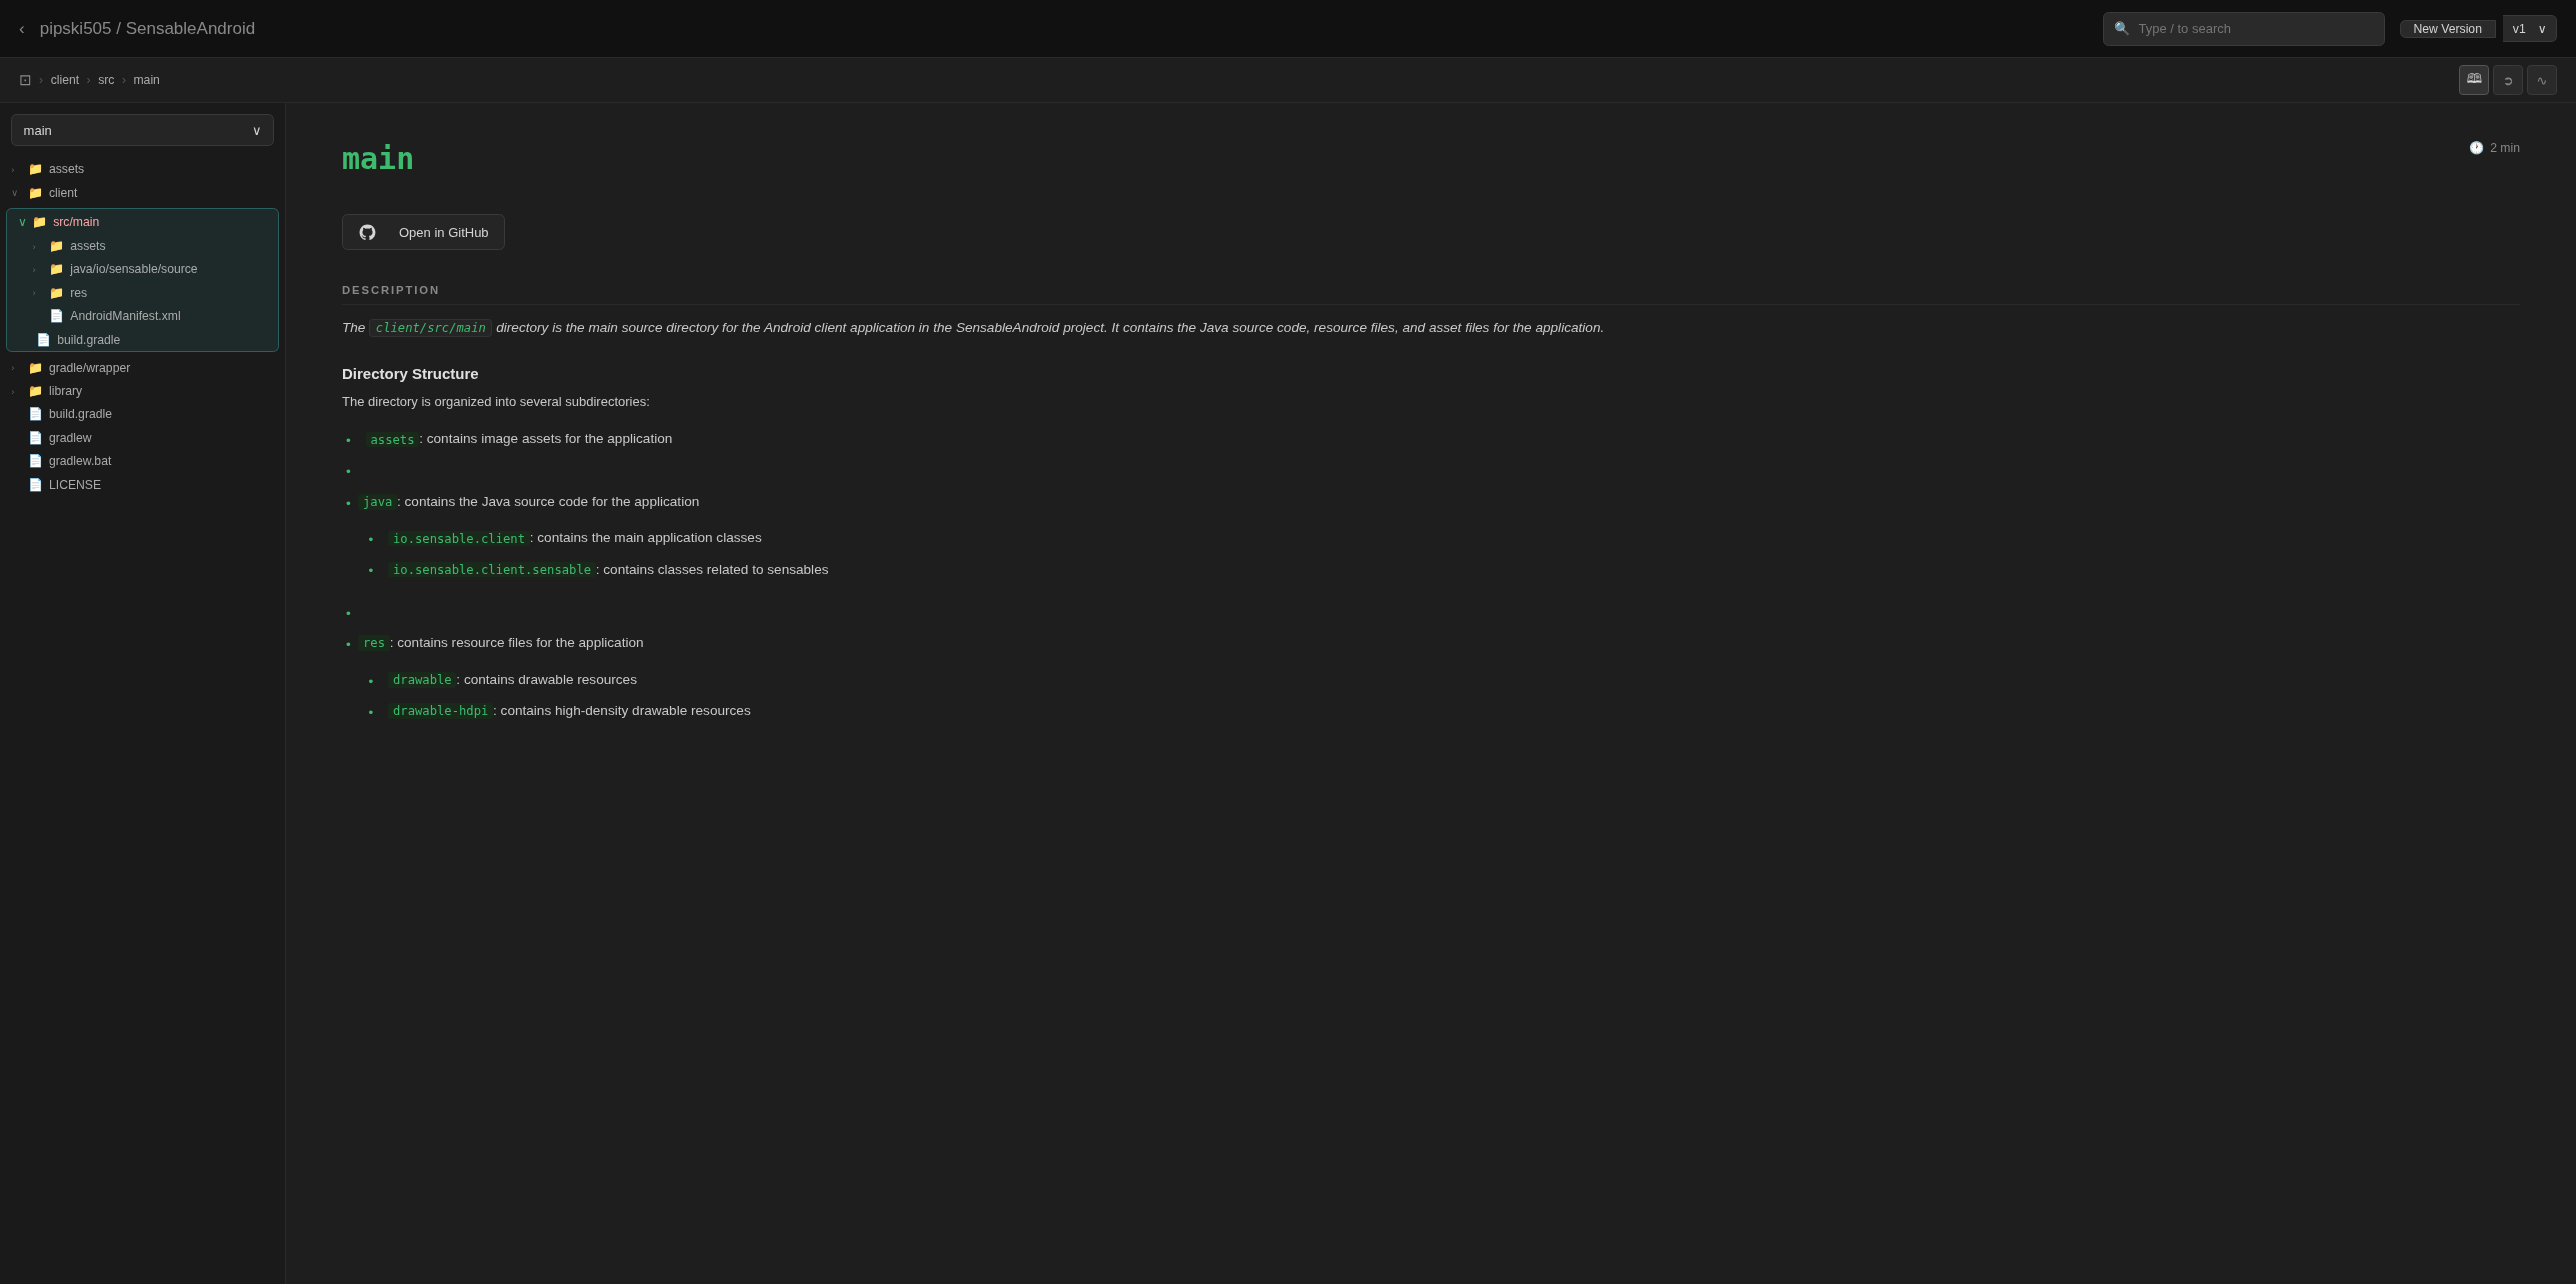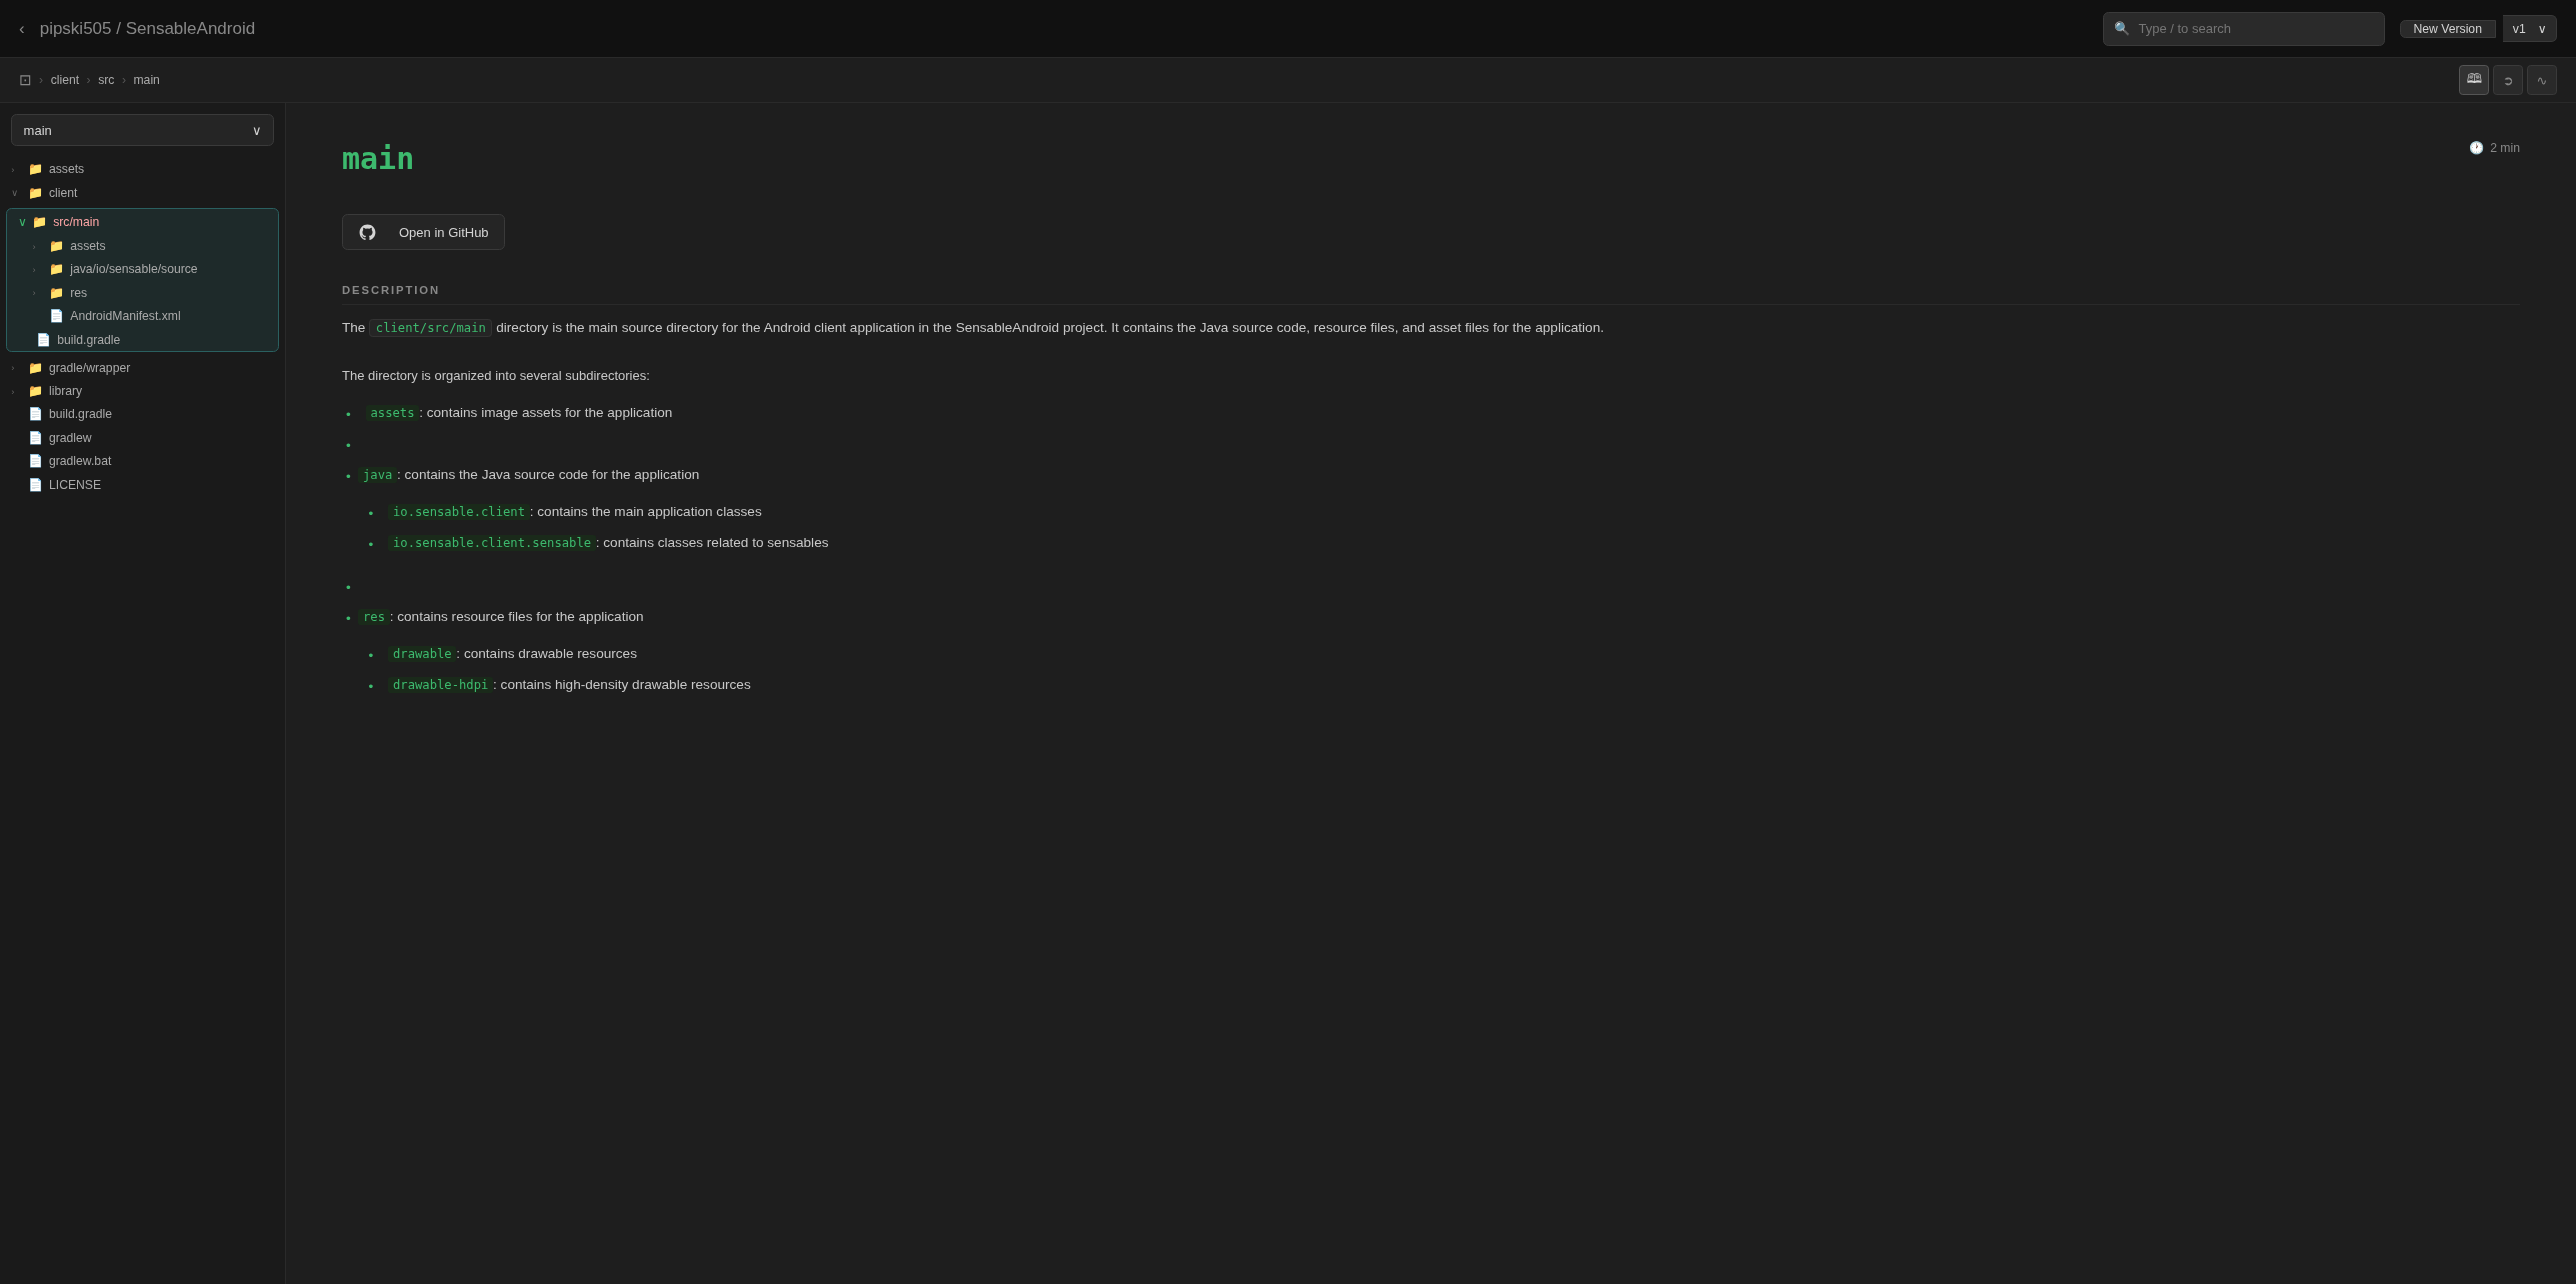--- a/index.html
+++ b/index.html
@@ -254,6 +254,7 @@
       line-height: 1.7;
       margin-bottom: 26px;
       font-size: 13.6px;
+      font-style: italic;
     }
     .inline-code {
       background: #252525;

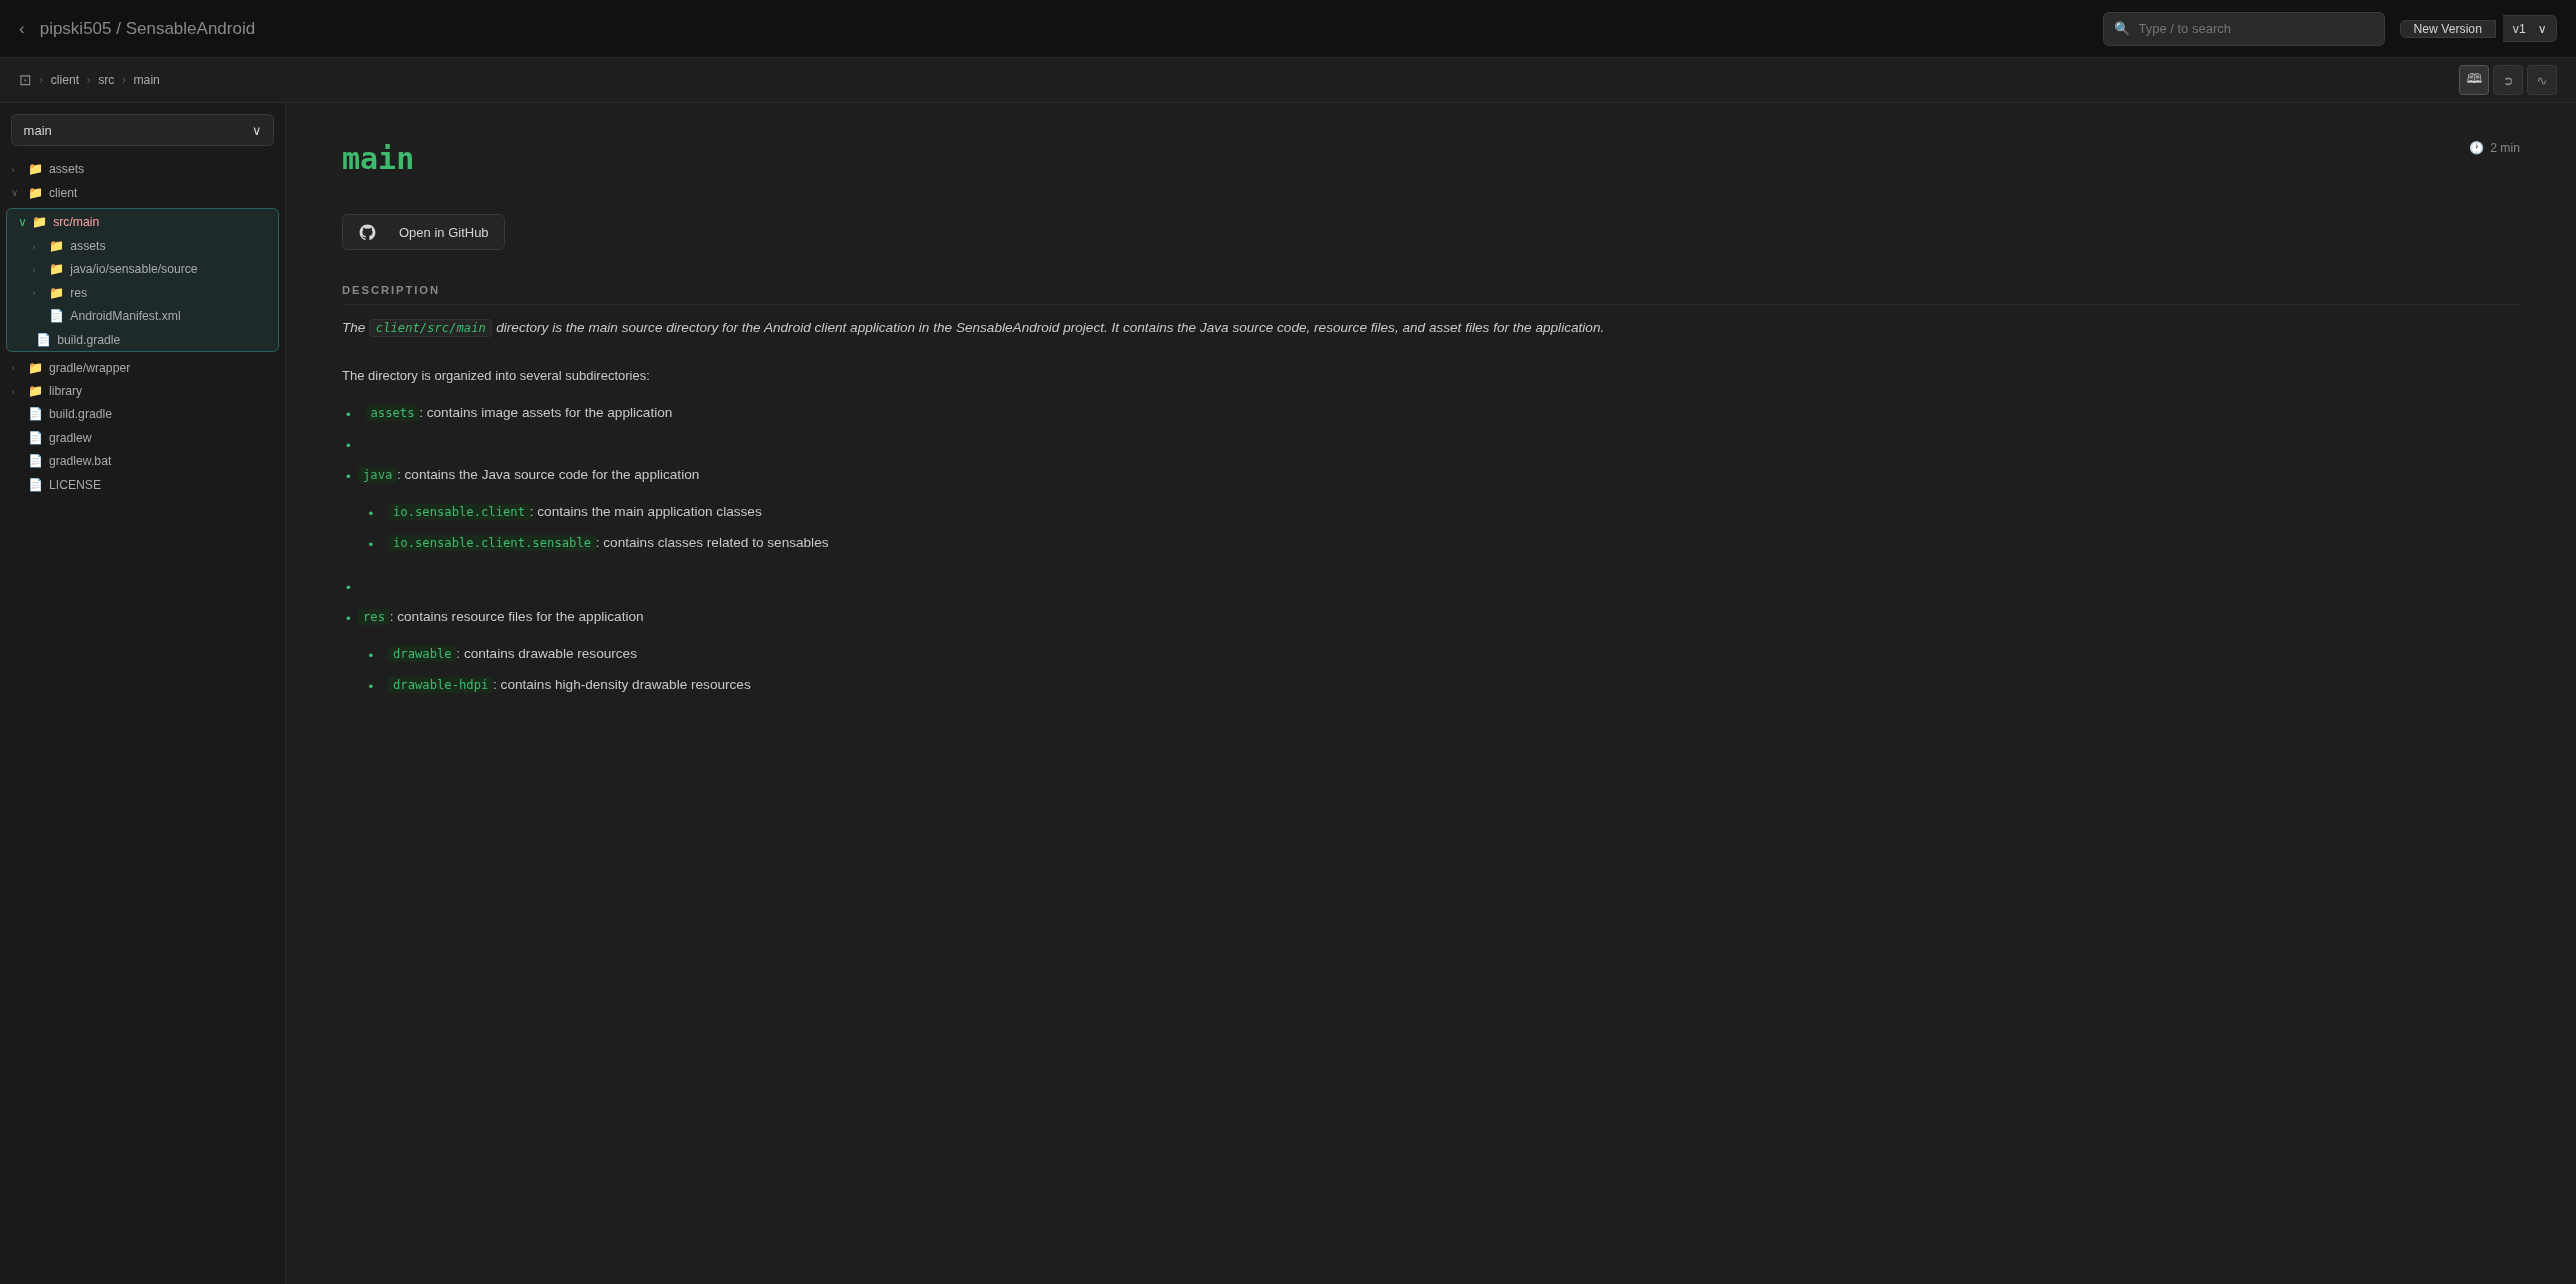--- a/index.html
+++ b/index.html
@@ -472,6 +472,7 @@
       <span>The </span><code class="inline-code">client/src/main</code><span> directory is the main source directory for the Android client application in the SensableAndroid project. It contains the Java source code, resource files, and asset files for the application.</span>
     </p>
 
+    <div class="dir-structure-title">Directory Structure</div>
 
     <p class="dir-intro">The directory is organized into several subdirectories:</p>
 

